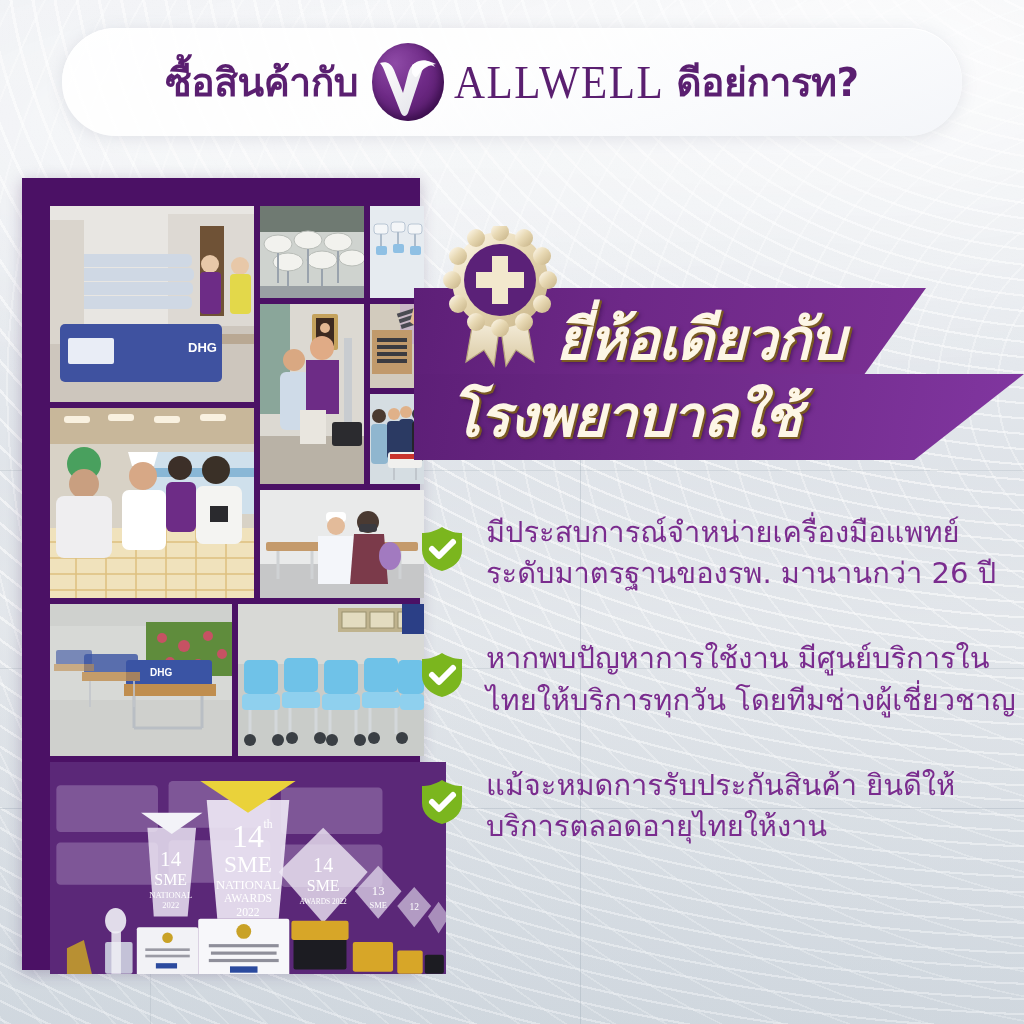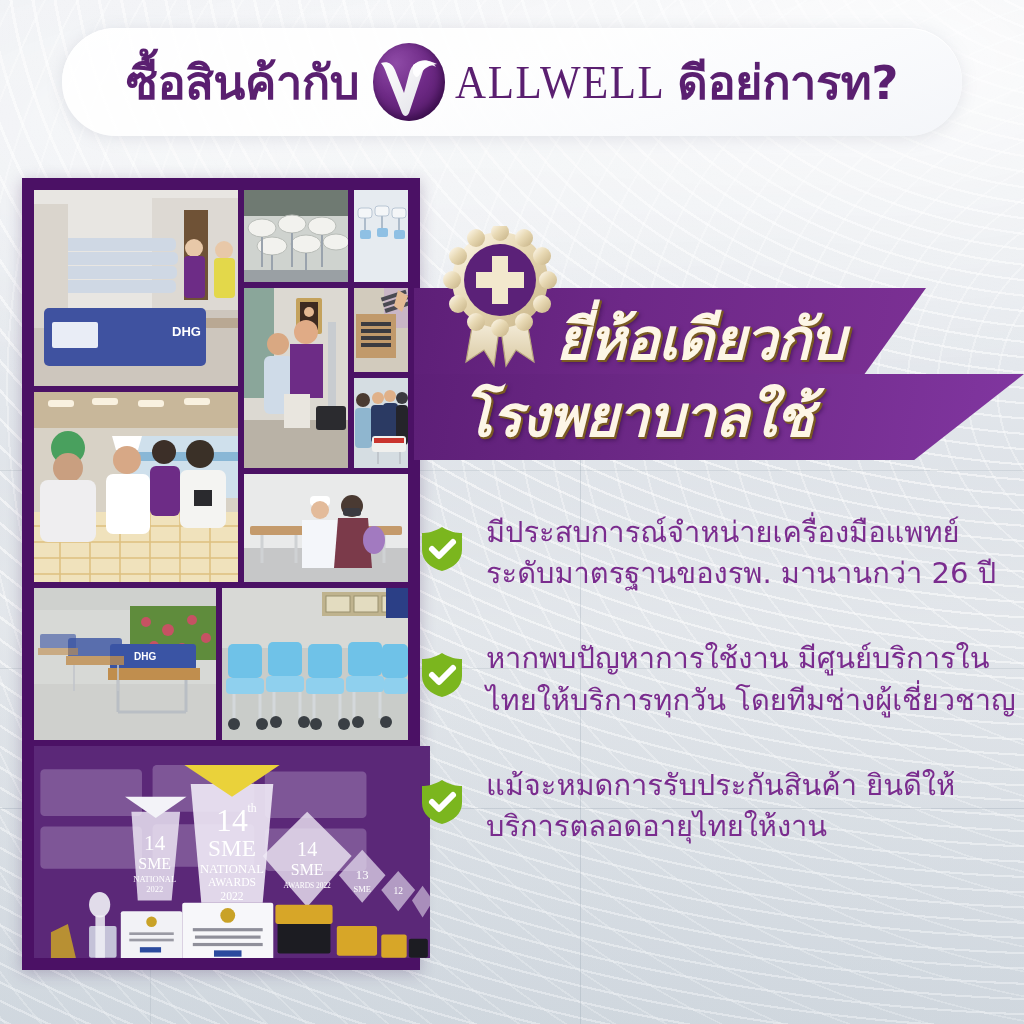--- a/index.html
+++ b/index.html
@@ -68,7 +68,7 @@
   }
   .hdr-th {
     font-family: "DejaVu Sans", sans-serif;
-    font-size: 47px; font-weight: 700;
+    font-size: 39px; font-weight: 700;
     color: #5a1f70;
     letter-spacing: -.5px;
     white-space: nowrap;

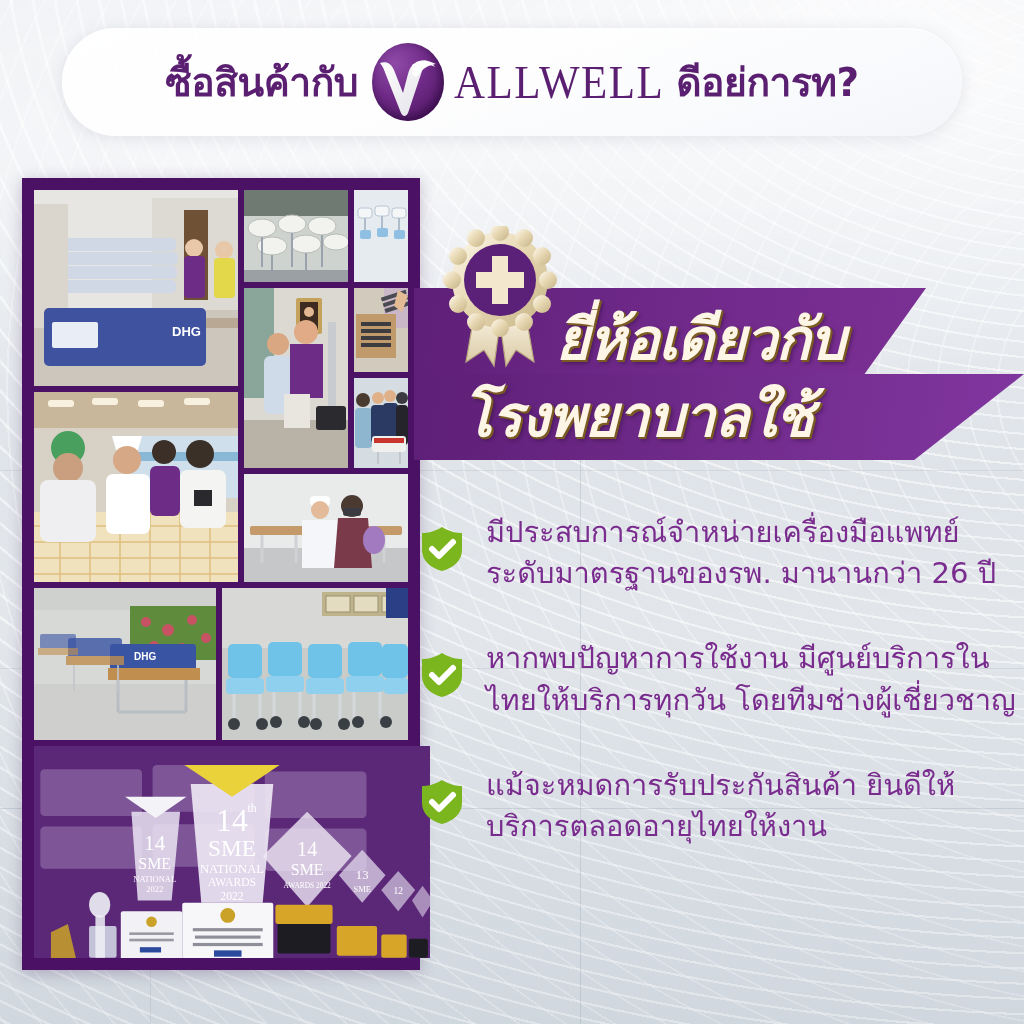--- a/index.html
+++ b/index.html
@@ -106,7 +106,7 @@
     left: 22px; top: 178px;
     width: 398px; height: 792px;
     background: #4b1165;
-    padding: 12px;
+    padding: 28px;
     box-shadow: 0 3px 14px rgba(70,40,95,.28);
   }
   .grid {

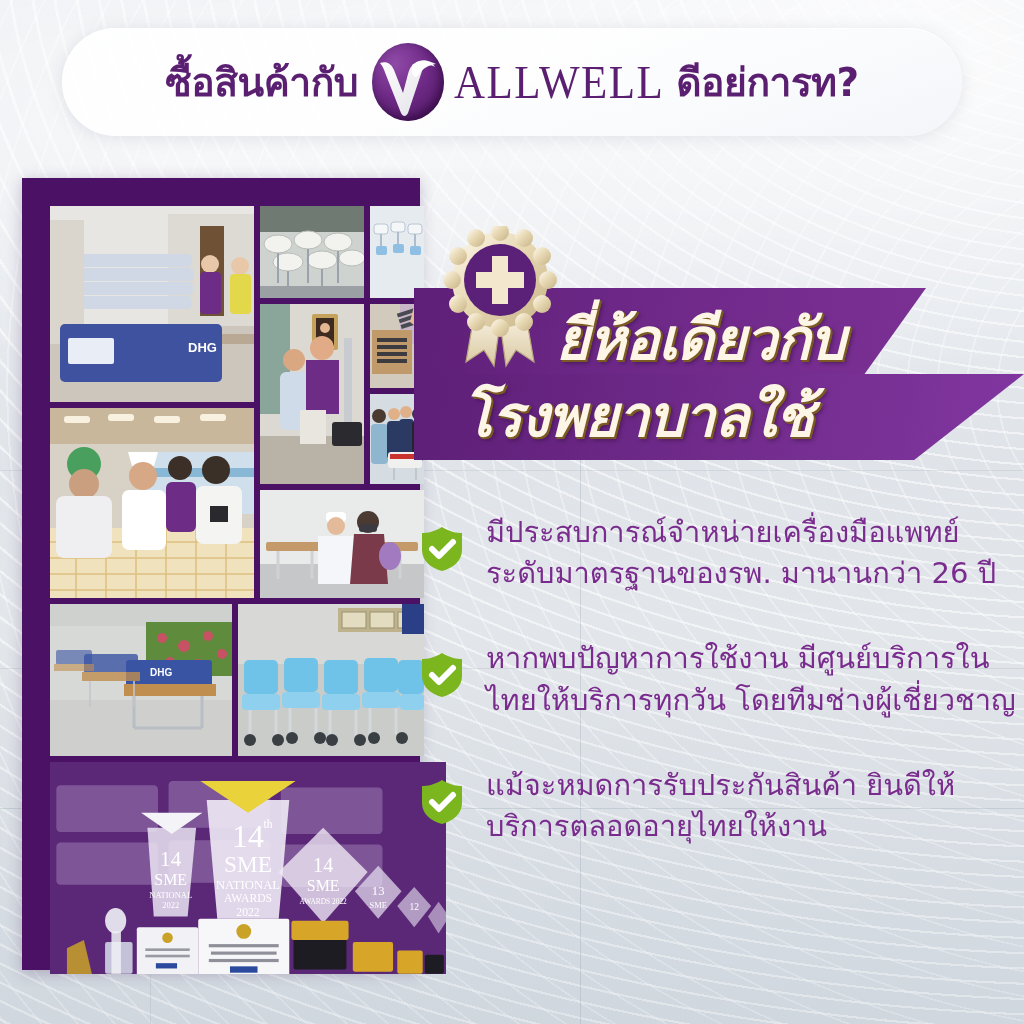--- a/index.html
+++ b/index.html
@@ -151,7 +151,7 @@
     letter-spacing: -1px;
   }
   .band-txt.l1 { left: 142px; top: 6px; }
-  .band-txt.l2 { left: 48px;  top: 83px; }
+  .band-txt.l2 { left: 36px;  top: 83px; }
 
   
   .medal { position: absolute; left: 22px; top: -62px; width: 128px; height: 150px; }

